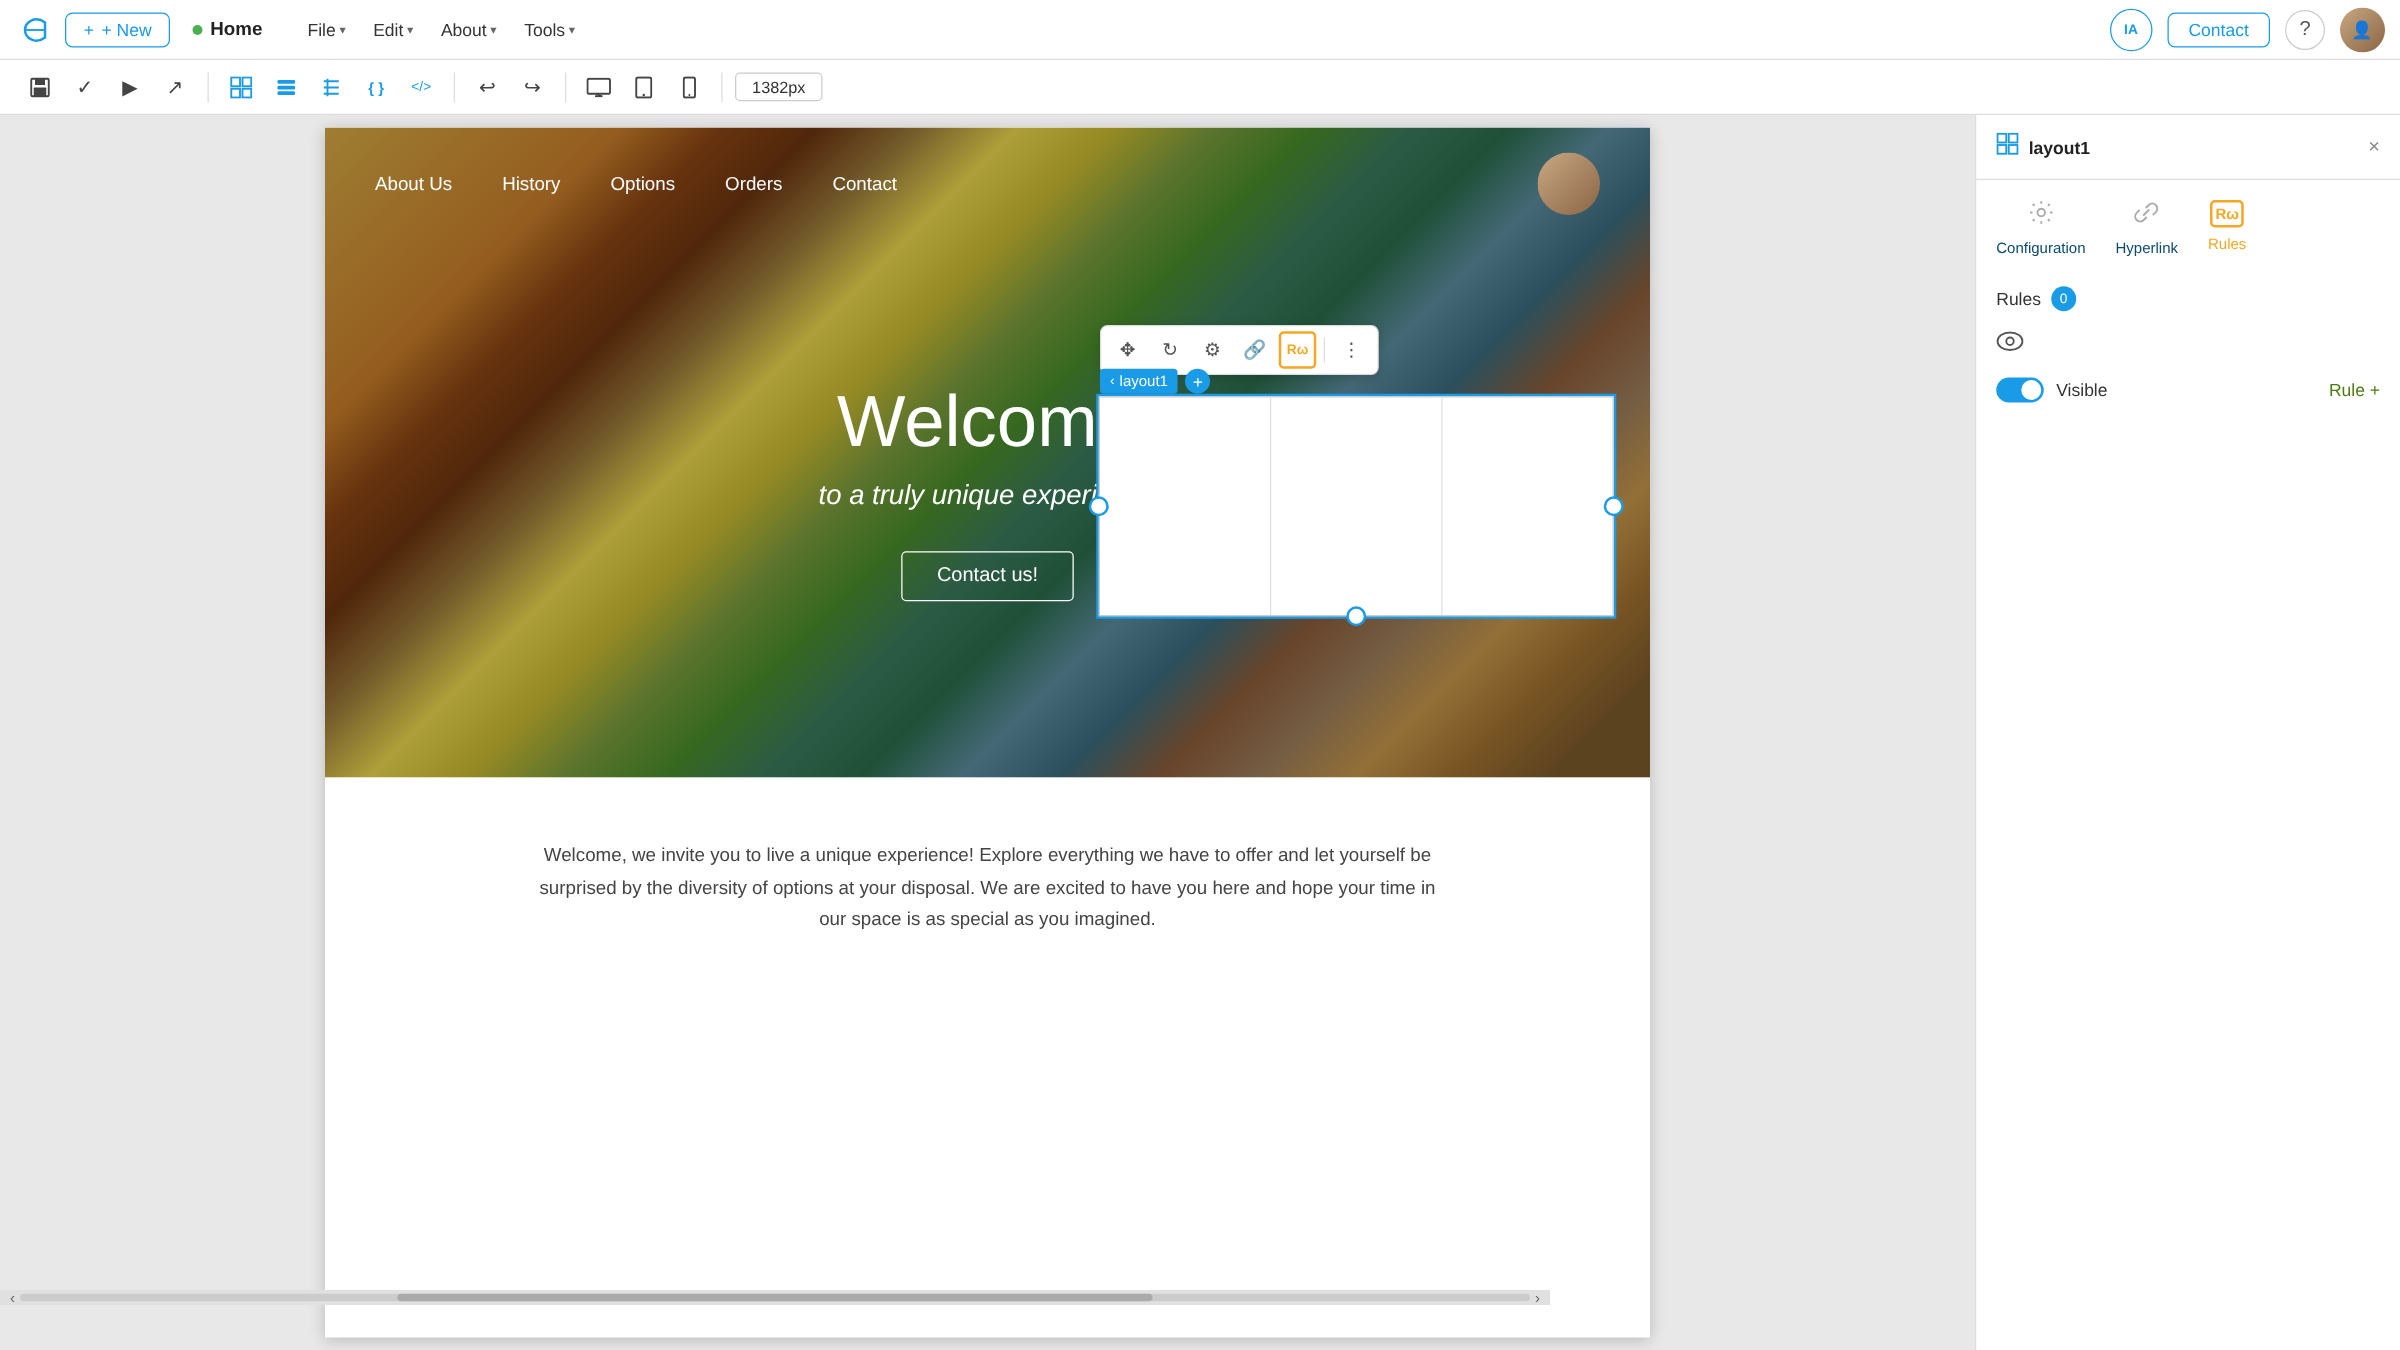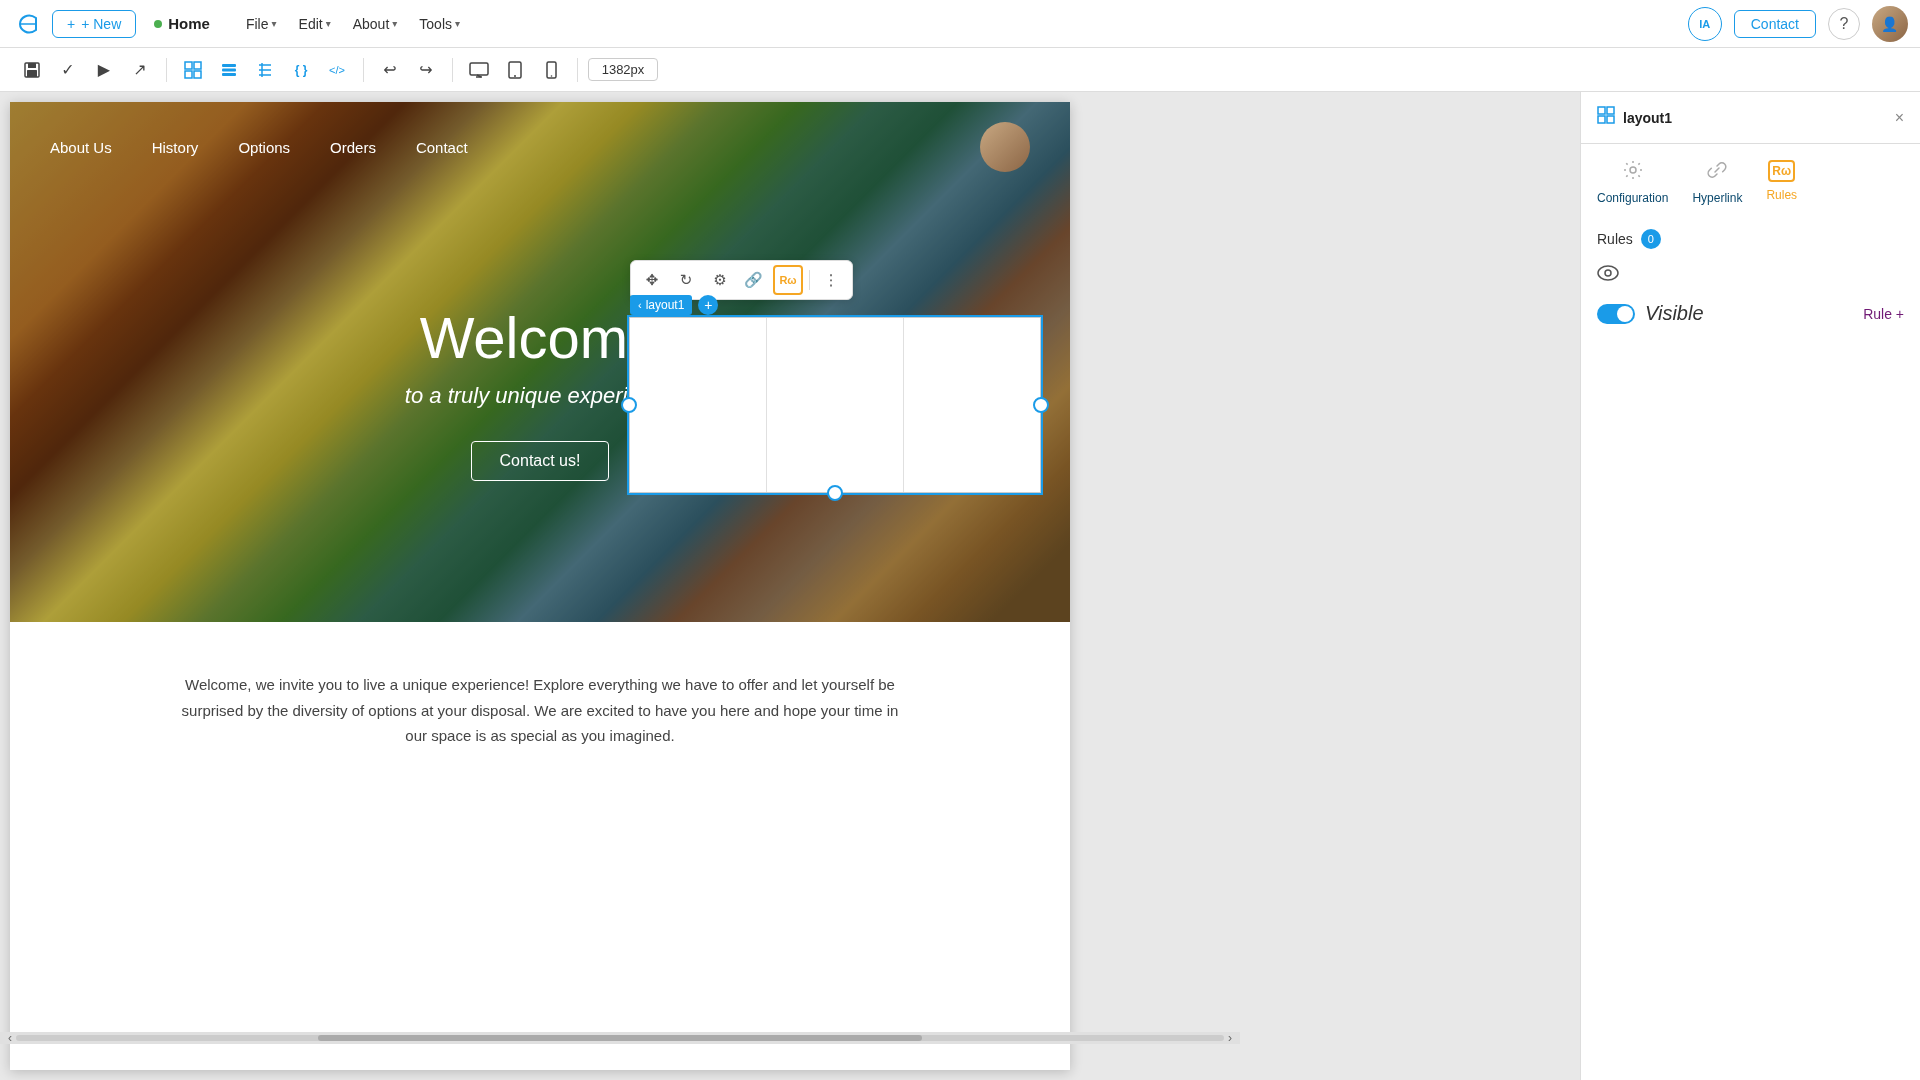--- a/index.html
+++ b/index.html
@@ -73,7 +73,7 @@
     
     .canvas-area {
       flex: 1; background: #e8e8e8; overflow: auto; position: relative;
-      display: flex; justify-content: flex-start; padding: 10px;
+      display: flex; justify-content: center; padding: 10px;
     }
 
     

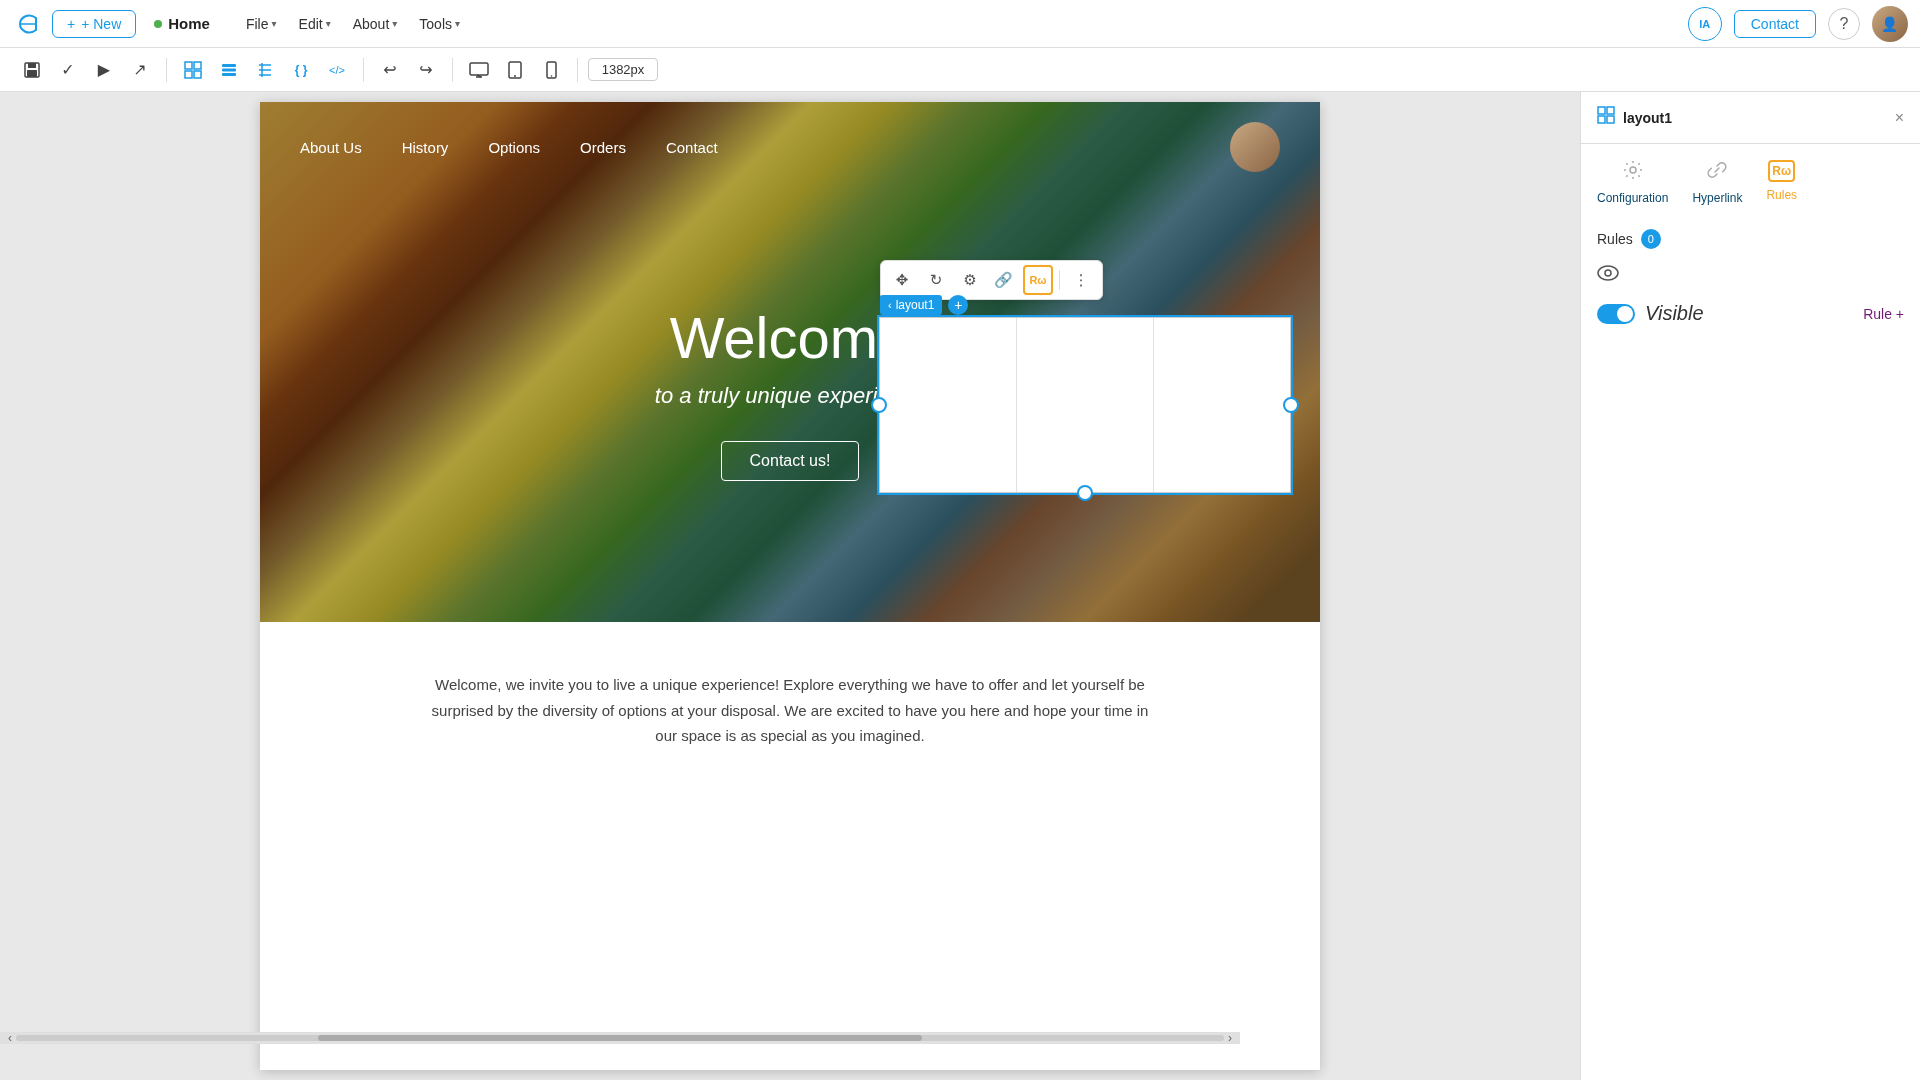--- a/index.html
+++ b/index.html
@@ -266,7 +266,7 @@
       position: absolute; right: 2px; top: 2px;
       width: 16px; height: 16px; border-radius: 50%; background: #fff;
     }
-    .toggle-label { font-size: 20px; color: #333; font-style: italic; }
+    .toggle-label { font-size: 14px; color: #333; }
     .rule-plus {
       color: #701a75; font-size: 14px; cursor: pointer;
       display: flex; align-items: center; gap: 3px;

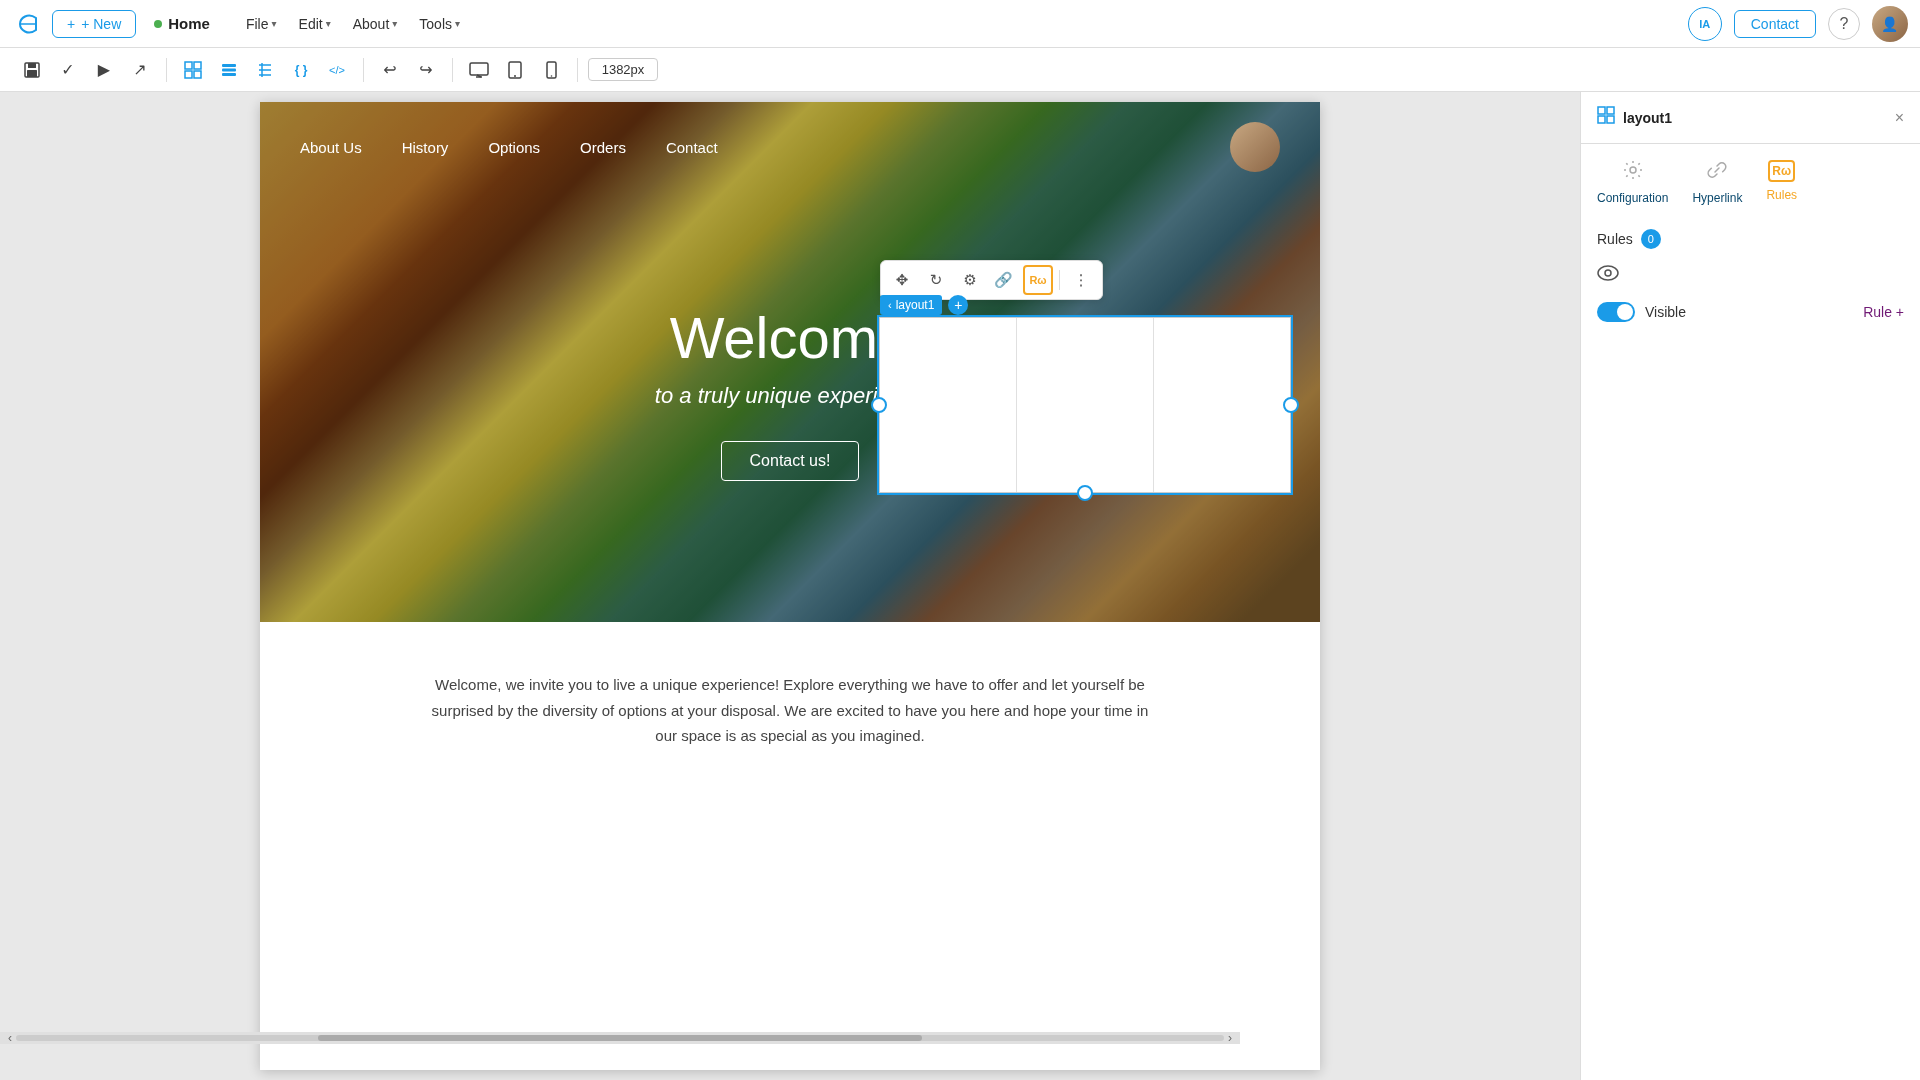--- a/index.html
+++ b/index.html
@@ -268,7 +268,7 @@
     }
     .toggle-label { font-size: 14px; color: #333; }
     .rule-plus {
-      color: #701a75; font-size: 14px; cursor: pointer;
+      color: #4d7c0f; font-size: 14px; cursor: pointer;
       display: flex; align-items: center; gap: 3px;
     }
 

